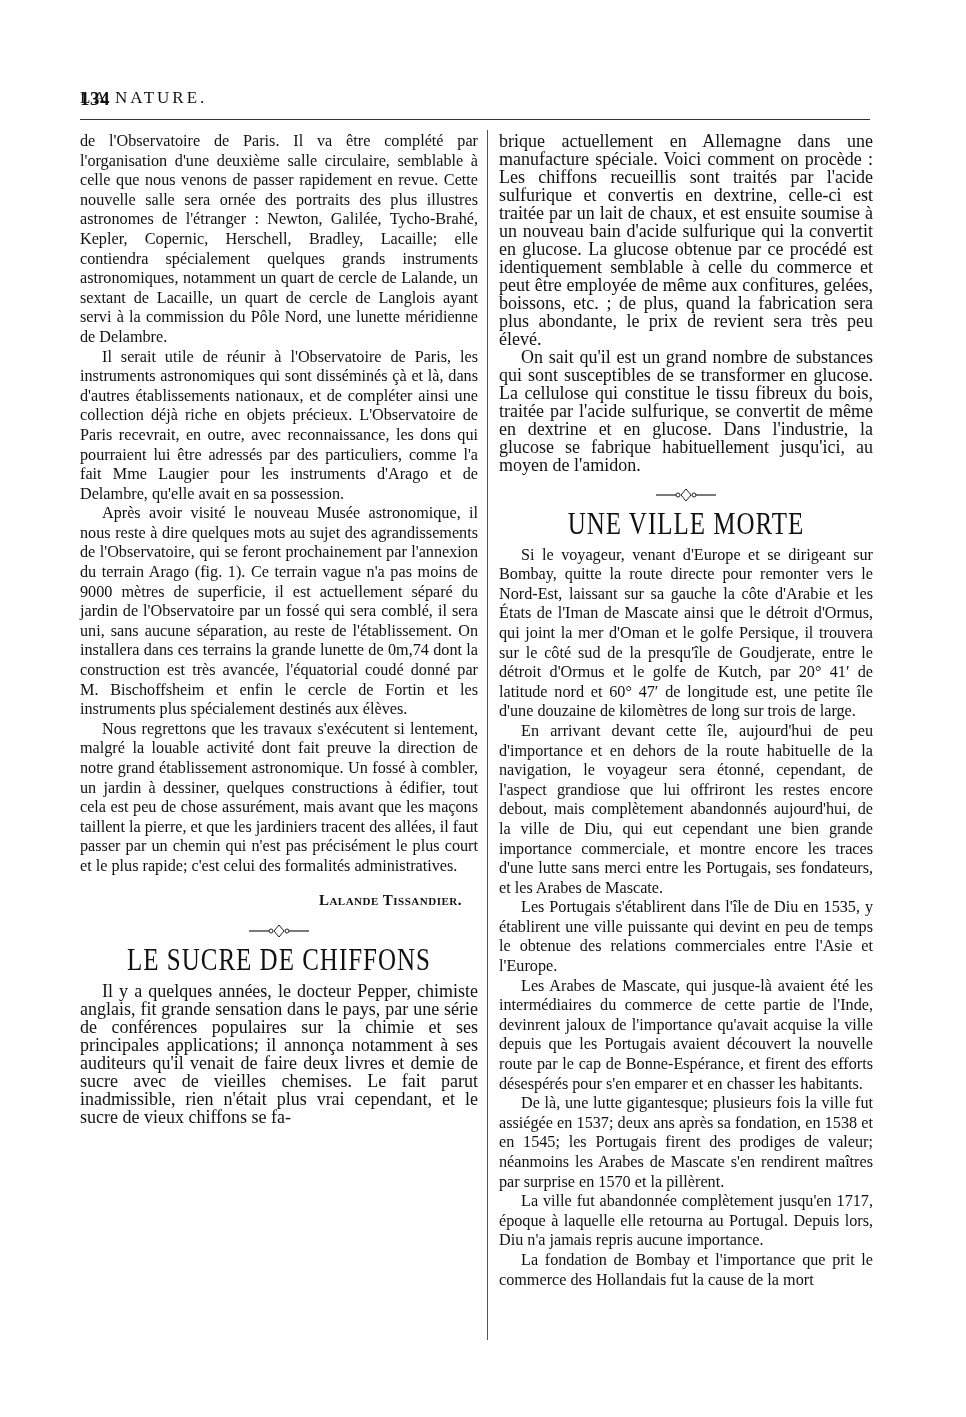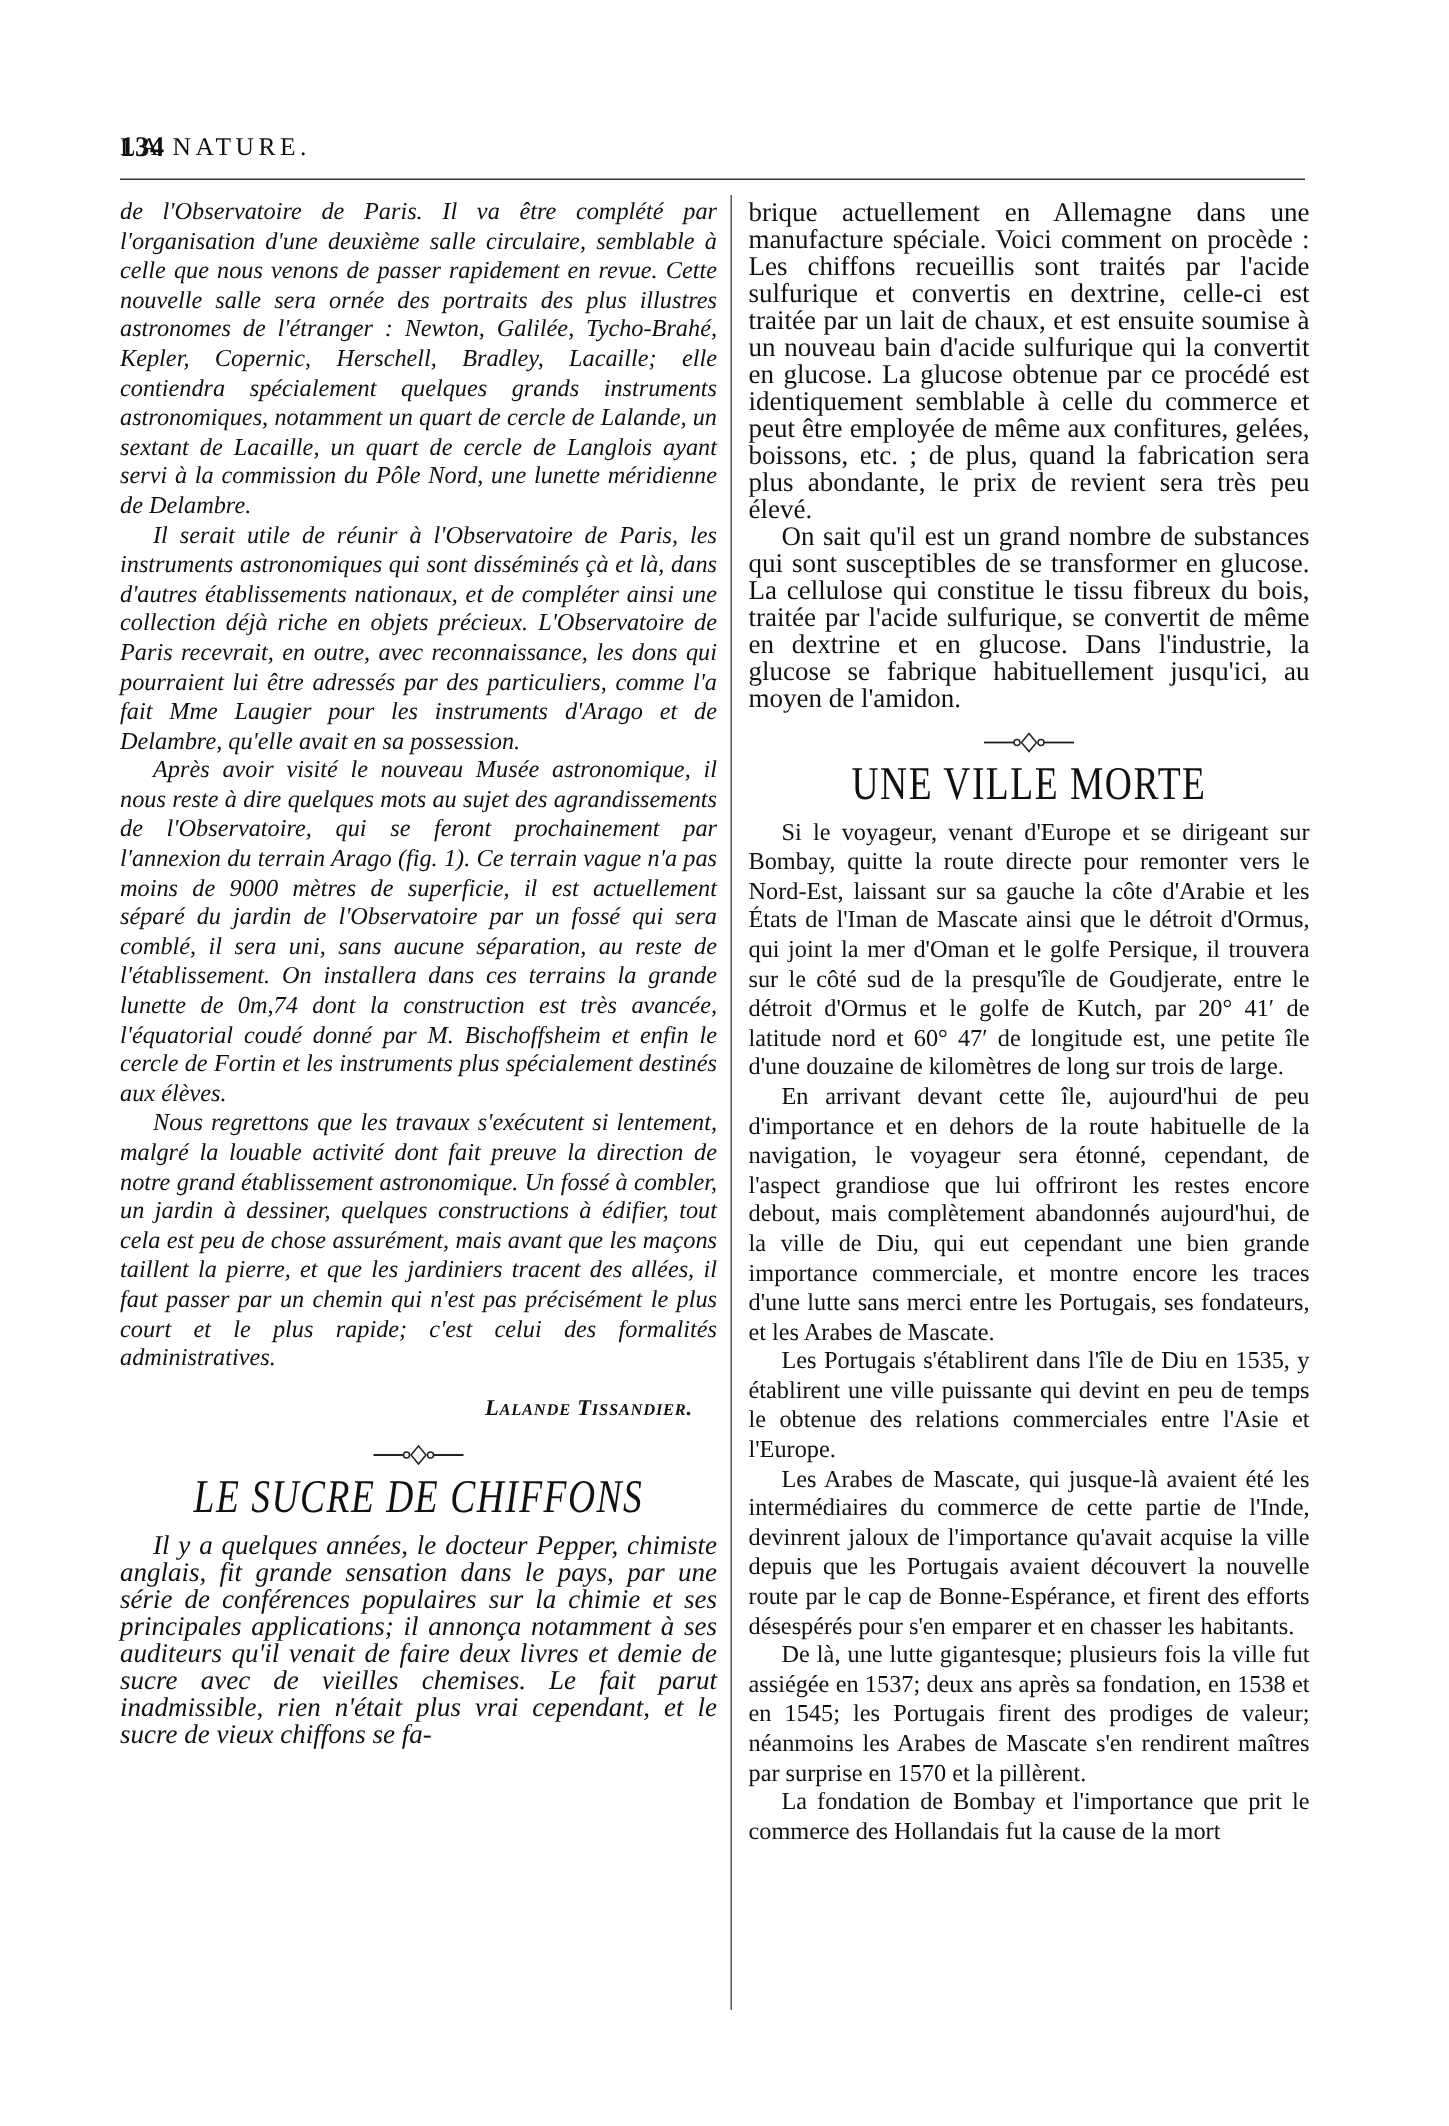--- a/index.html
+++ b/index.html
@@ -10,7 +10,7 @@
   .journal-title { position: absolute; left: 0; right: 0; top: 0; text-align: left; font-family: "Liberation Serif", serif; font-size: 17px; letter-spacing: 3px; }
   .head-rule { position: absolute; top: 119px; left: 80px; width: 790px; height: 0; border-top: 1.5px solid #333; }
   .col { position: absolute; font-family: "Liberation Serif", serif; color: #111; }
-  .col-left { left: 80px; top: 132px; width: 398px; font-size: 16.2px; line-height: 19.6px; font-style: italic; }
+  .col-left { left: 80px; top: 132px; width: 398px; font-size: 16.2px; line-height: 19.6px; }
   .col-right { left: 499px; top: 132px; width: 374px; font-size: 16.2px; line-height: 19.6px; }
   .col-divider { position: absolute; left: 487px; top: 130px; width: 0; height: 1210px; border-left: 1px solid #555; }
   p { margin: 0; text-align: justify; text-align-last: left; hyphens: none; }

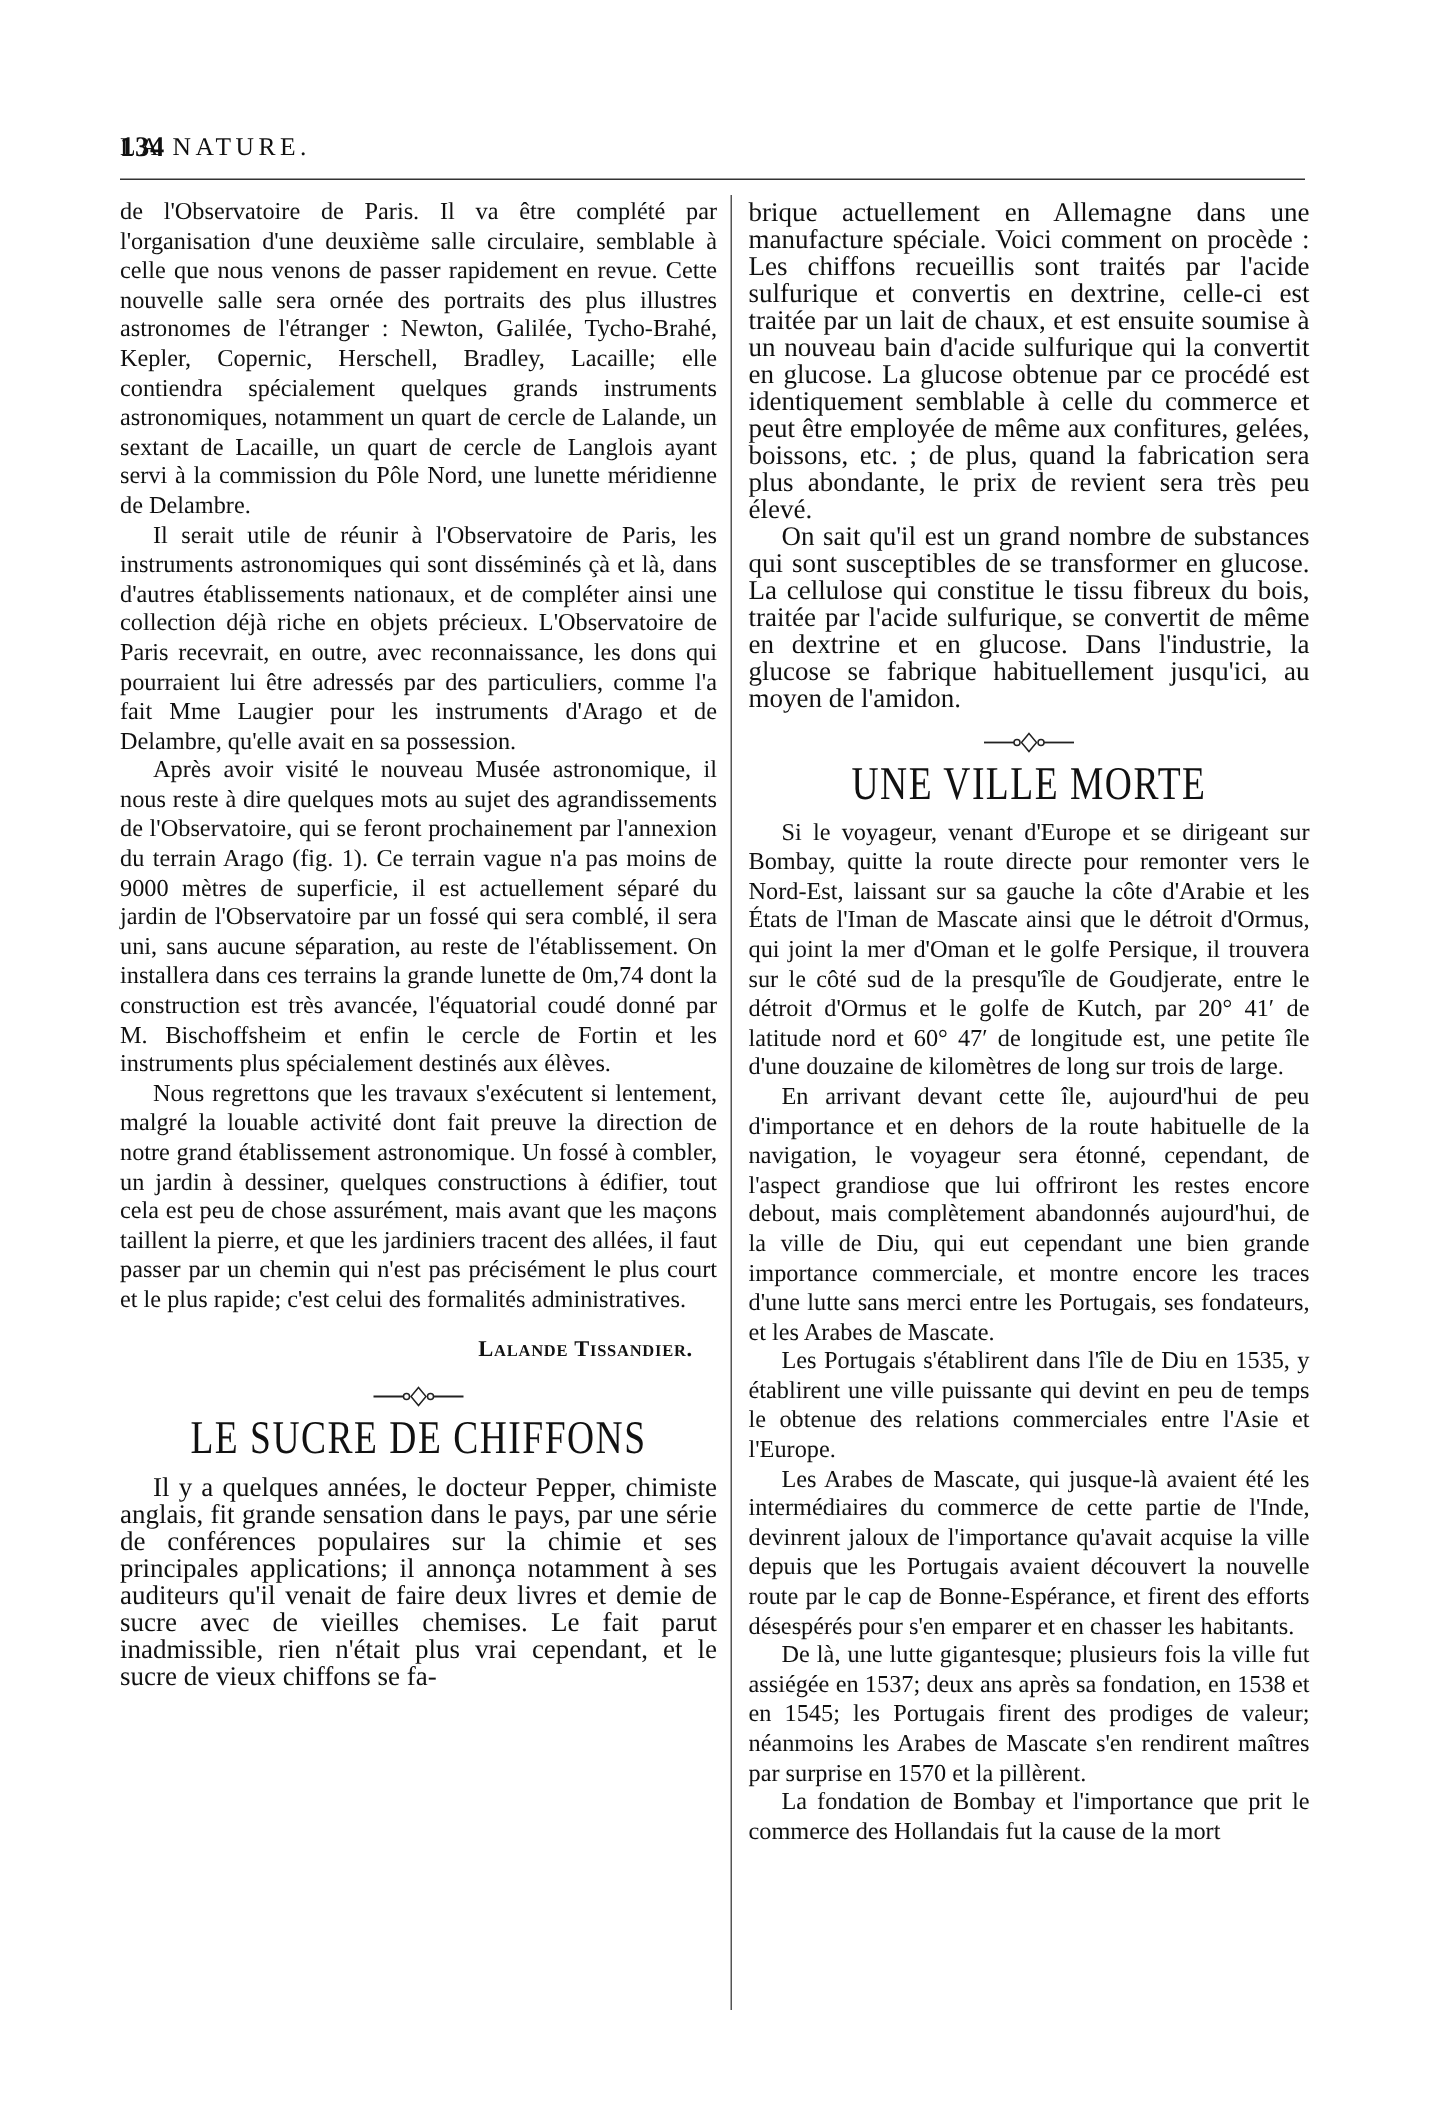--- a/index.html
+++ b/index.html
@@ -76,6 +76,7 @@
     <p class="indent">Les Portugais s'établirent dans l'île de Diu en 1535, y établirent une ville puissante qui devint en peu de temps le obtenue des relations commerciales entre l'Asie et l'Europe.</p>
     <p class="indent">Les Arabes de Mascate, qui jusque-là avaient été les intermédiaires du commerce de cette partie de l'Inde, devinrent jaloux de l'importance qu'avait acquise la ville depuis que les Portugais avaient découvert la nouvelle route par le cap de Bonne-Espérance, et firent des efforts désespérés pour s'en emparer et en chasser les habitants.</p>
     <p class="indent">De là, une lutte gigantesque; plusieurs fois la ville fut assiégée en 1537; deux ans après sa fondation, en 1538 et en 1545; les Portugais firent des prodiges de valeur; néanmoins les Arabes de Mascate s'en rendirent maîtres par surprise en 1570 et la pillèrent.</p>
+    <p class="indent">La ville fut abandonnée complètement jusqu'en 1717, époque à laquelle elle retourna au Portugal. Depuis lors, Diu n'a jamais repris aucune importance.</p>
     <p class="indent">La fondation de Bombay et l'importance que prit le commerce des Hollandais fut la cause de la mort</p>
   </div>
 

